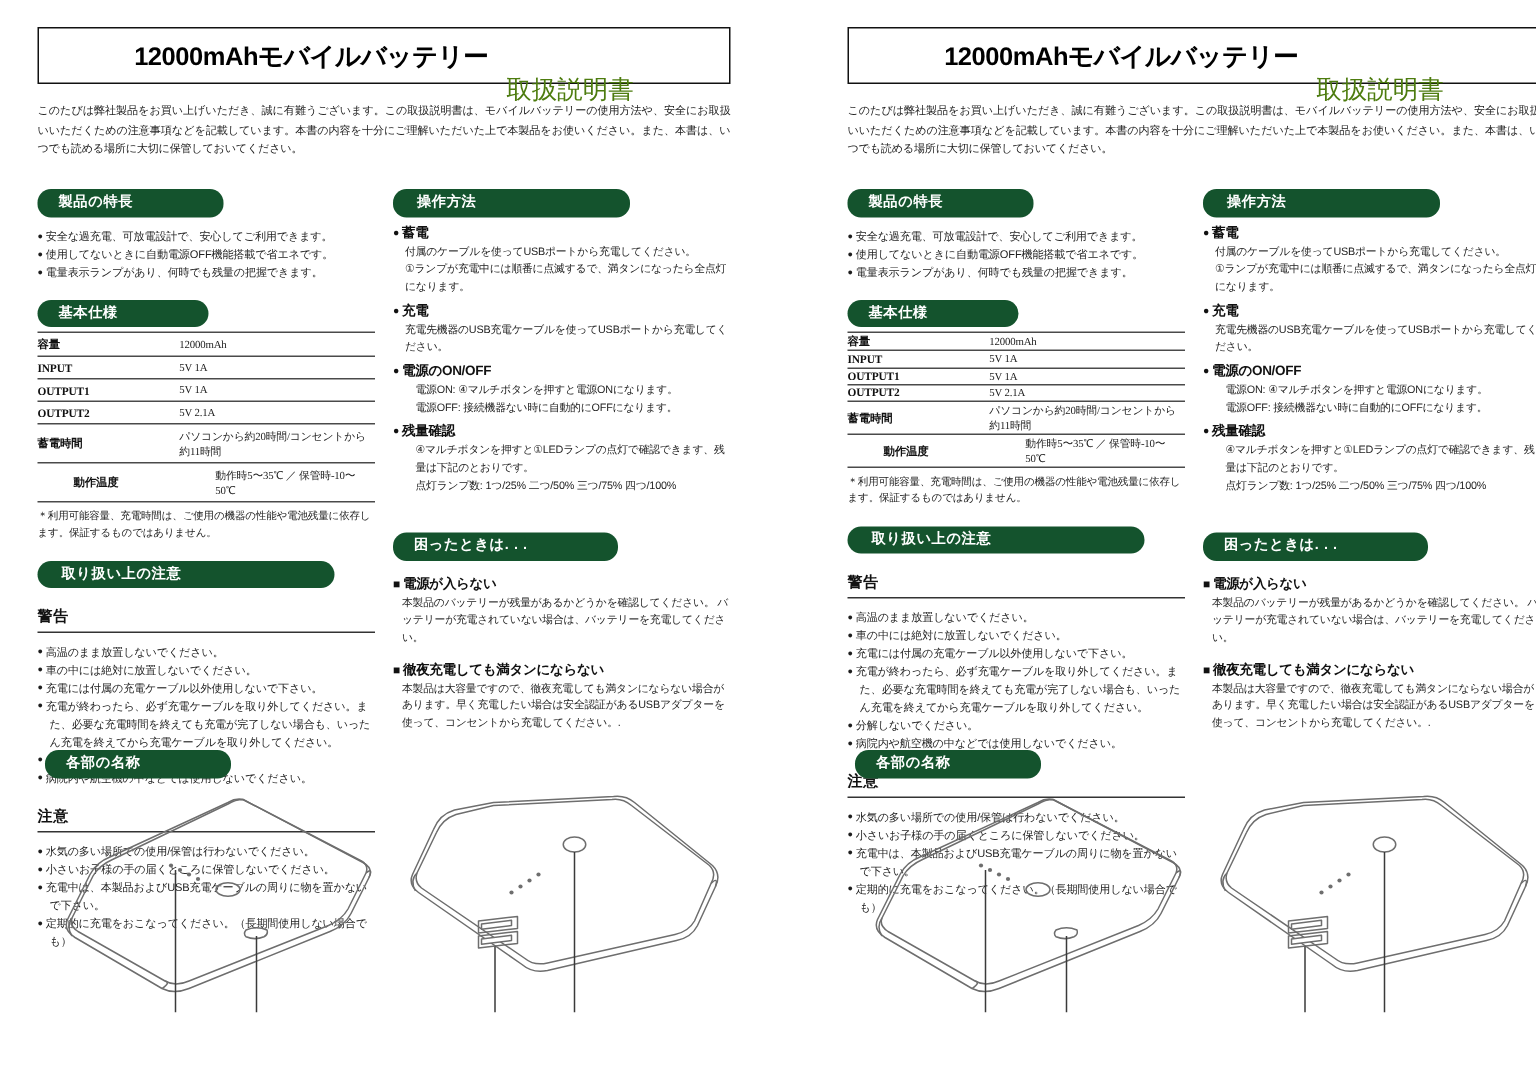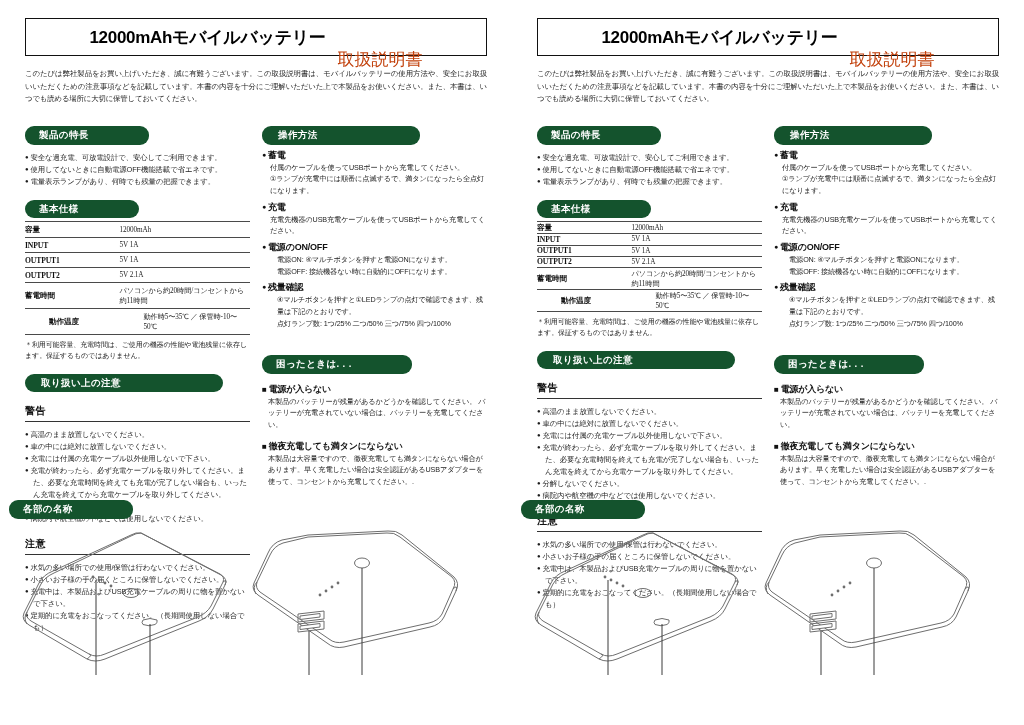--- a/index.html
+++ b/index.html
@@ -10,7 +10,7 @@
     color:#1a1a1a;
     overflow:hidden;
   }
-  .sheet{display:flex;width:1024px;height:725px;}
+  .sheet{display:flex;width:1024px;height:725px;gap:28px;}
   .panel{
     width:512px;height:725px;
     box-sizing:border-box;

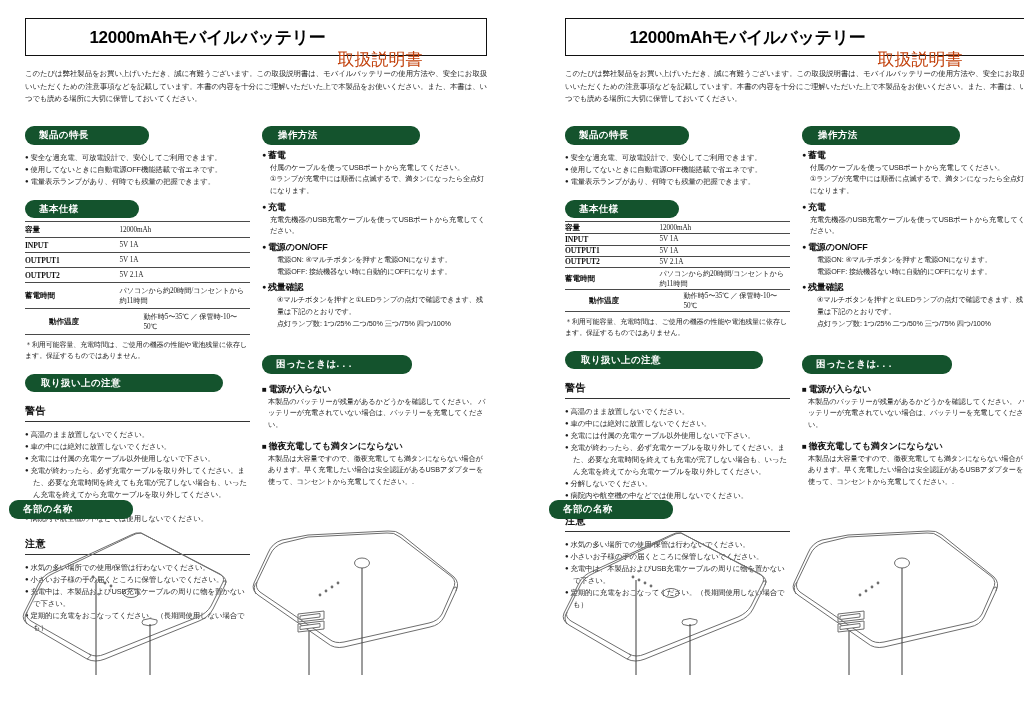--- a/index.html
+++ b/index.html
@@ -30,7 +30,7 @@
     color:#000;
   }
   .title-sub{
-    font-size:17px;font-weight:normal;margin-left:12px;color:#c2410c;margin-top:45px;
+    font-size:17px;font-weight:normal;margin-left:12px;color:#4d7c0f;margin-top:45px;
   }
 
   

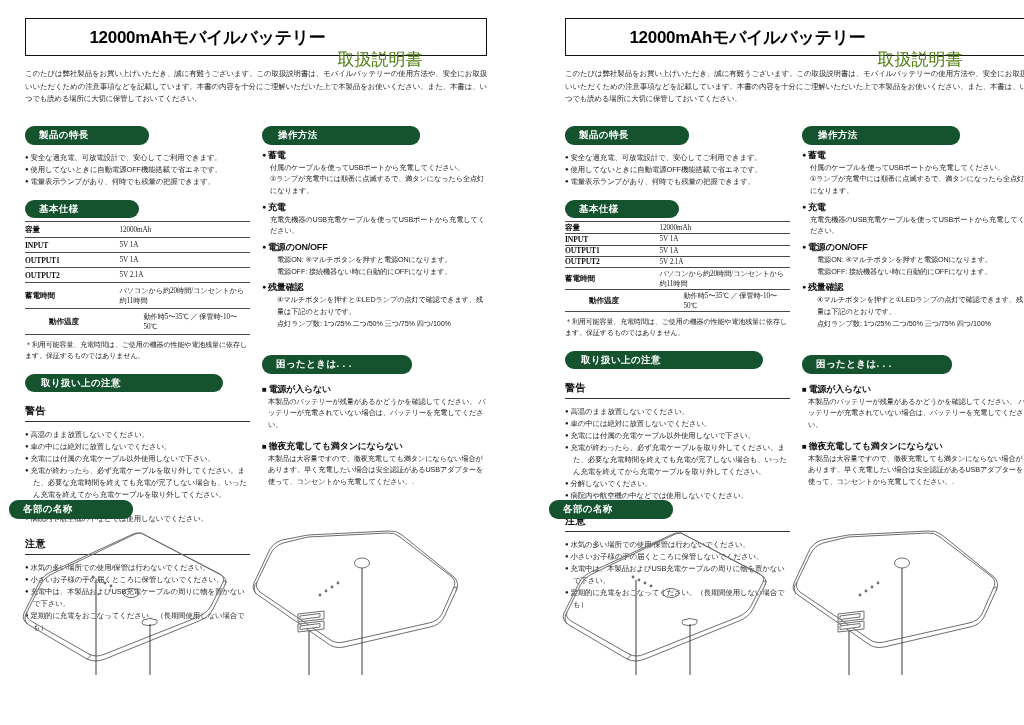--- a/index.html
+++ b/index.html
@@ -126,7 +126,7 @@
   }
 
   
-  .parts{position:absolute;left:9px;top:498px;width:462px;text-decoration:underline;}
+  .parts{position:absolute;left:30px;top:498px;width:462px;text-decoration:underline;}
   .diagrams{display:flex;margin-top:6px;}
   .dia{width:231px;position:relative;}
   svg{display:block;}

